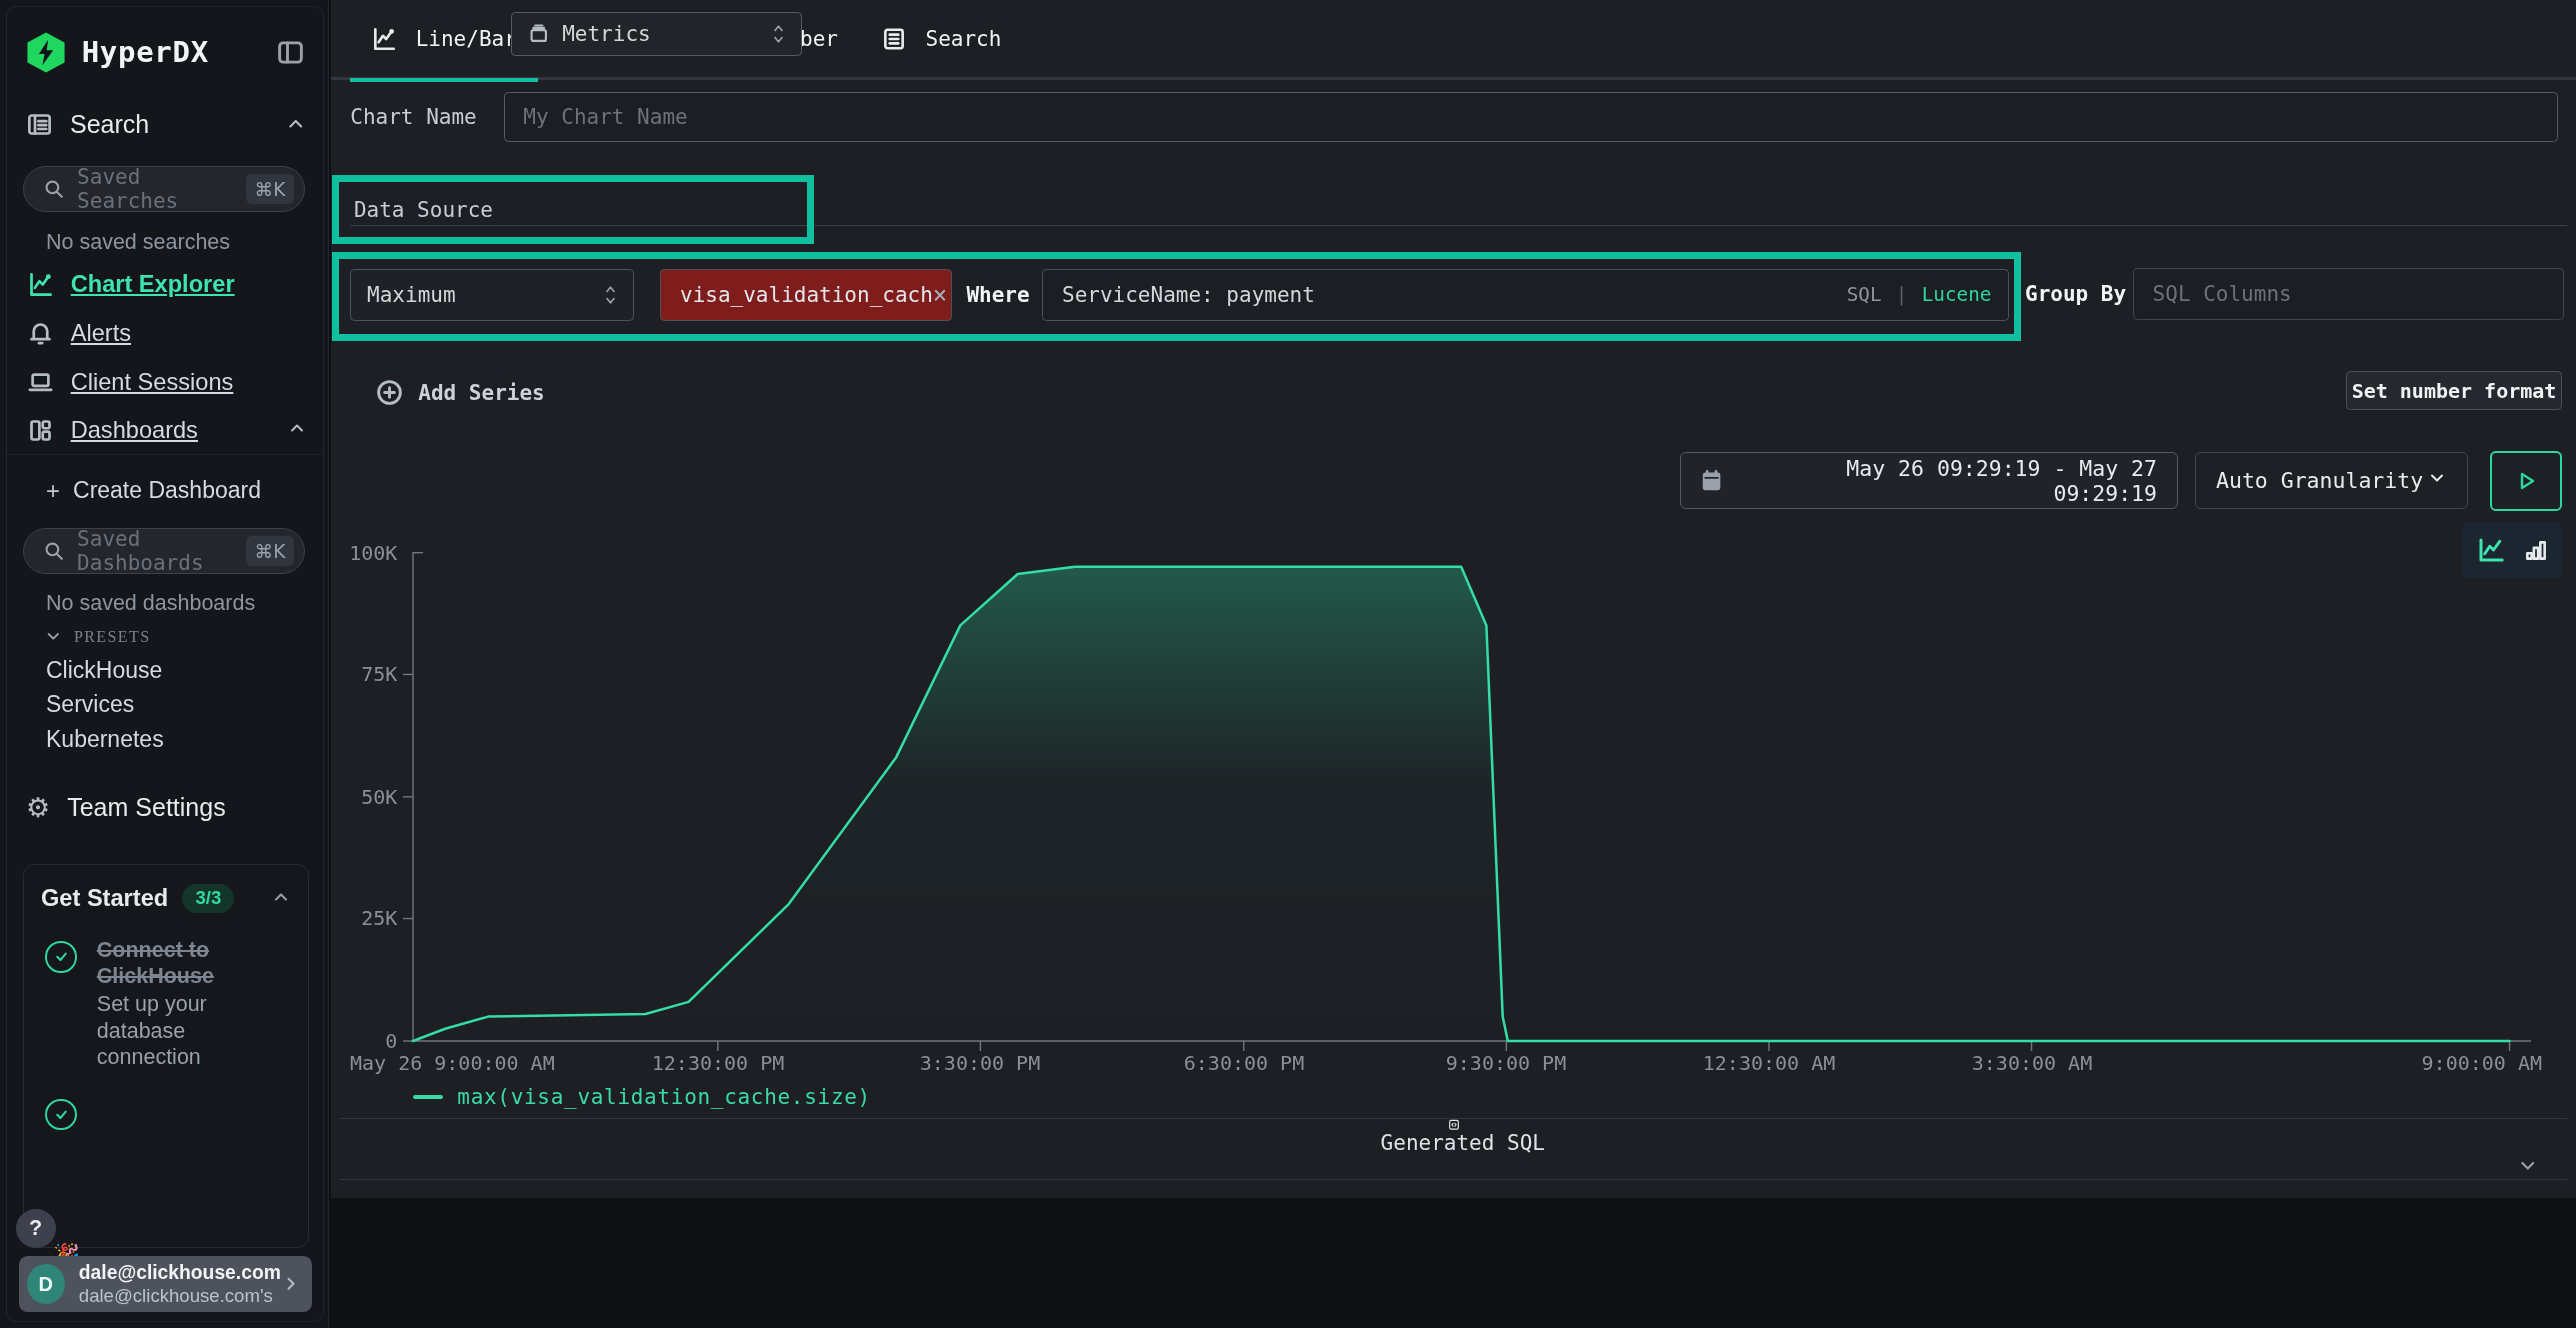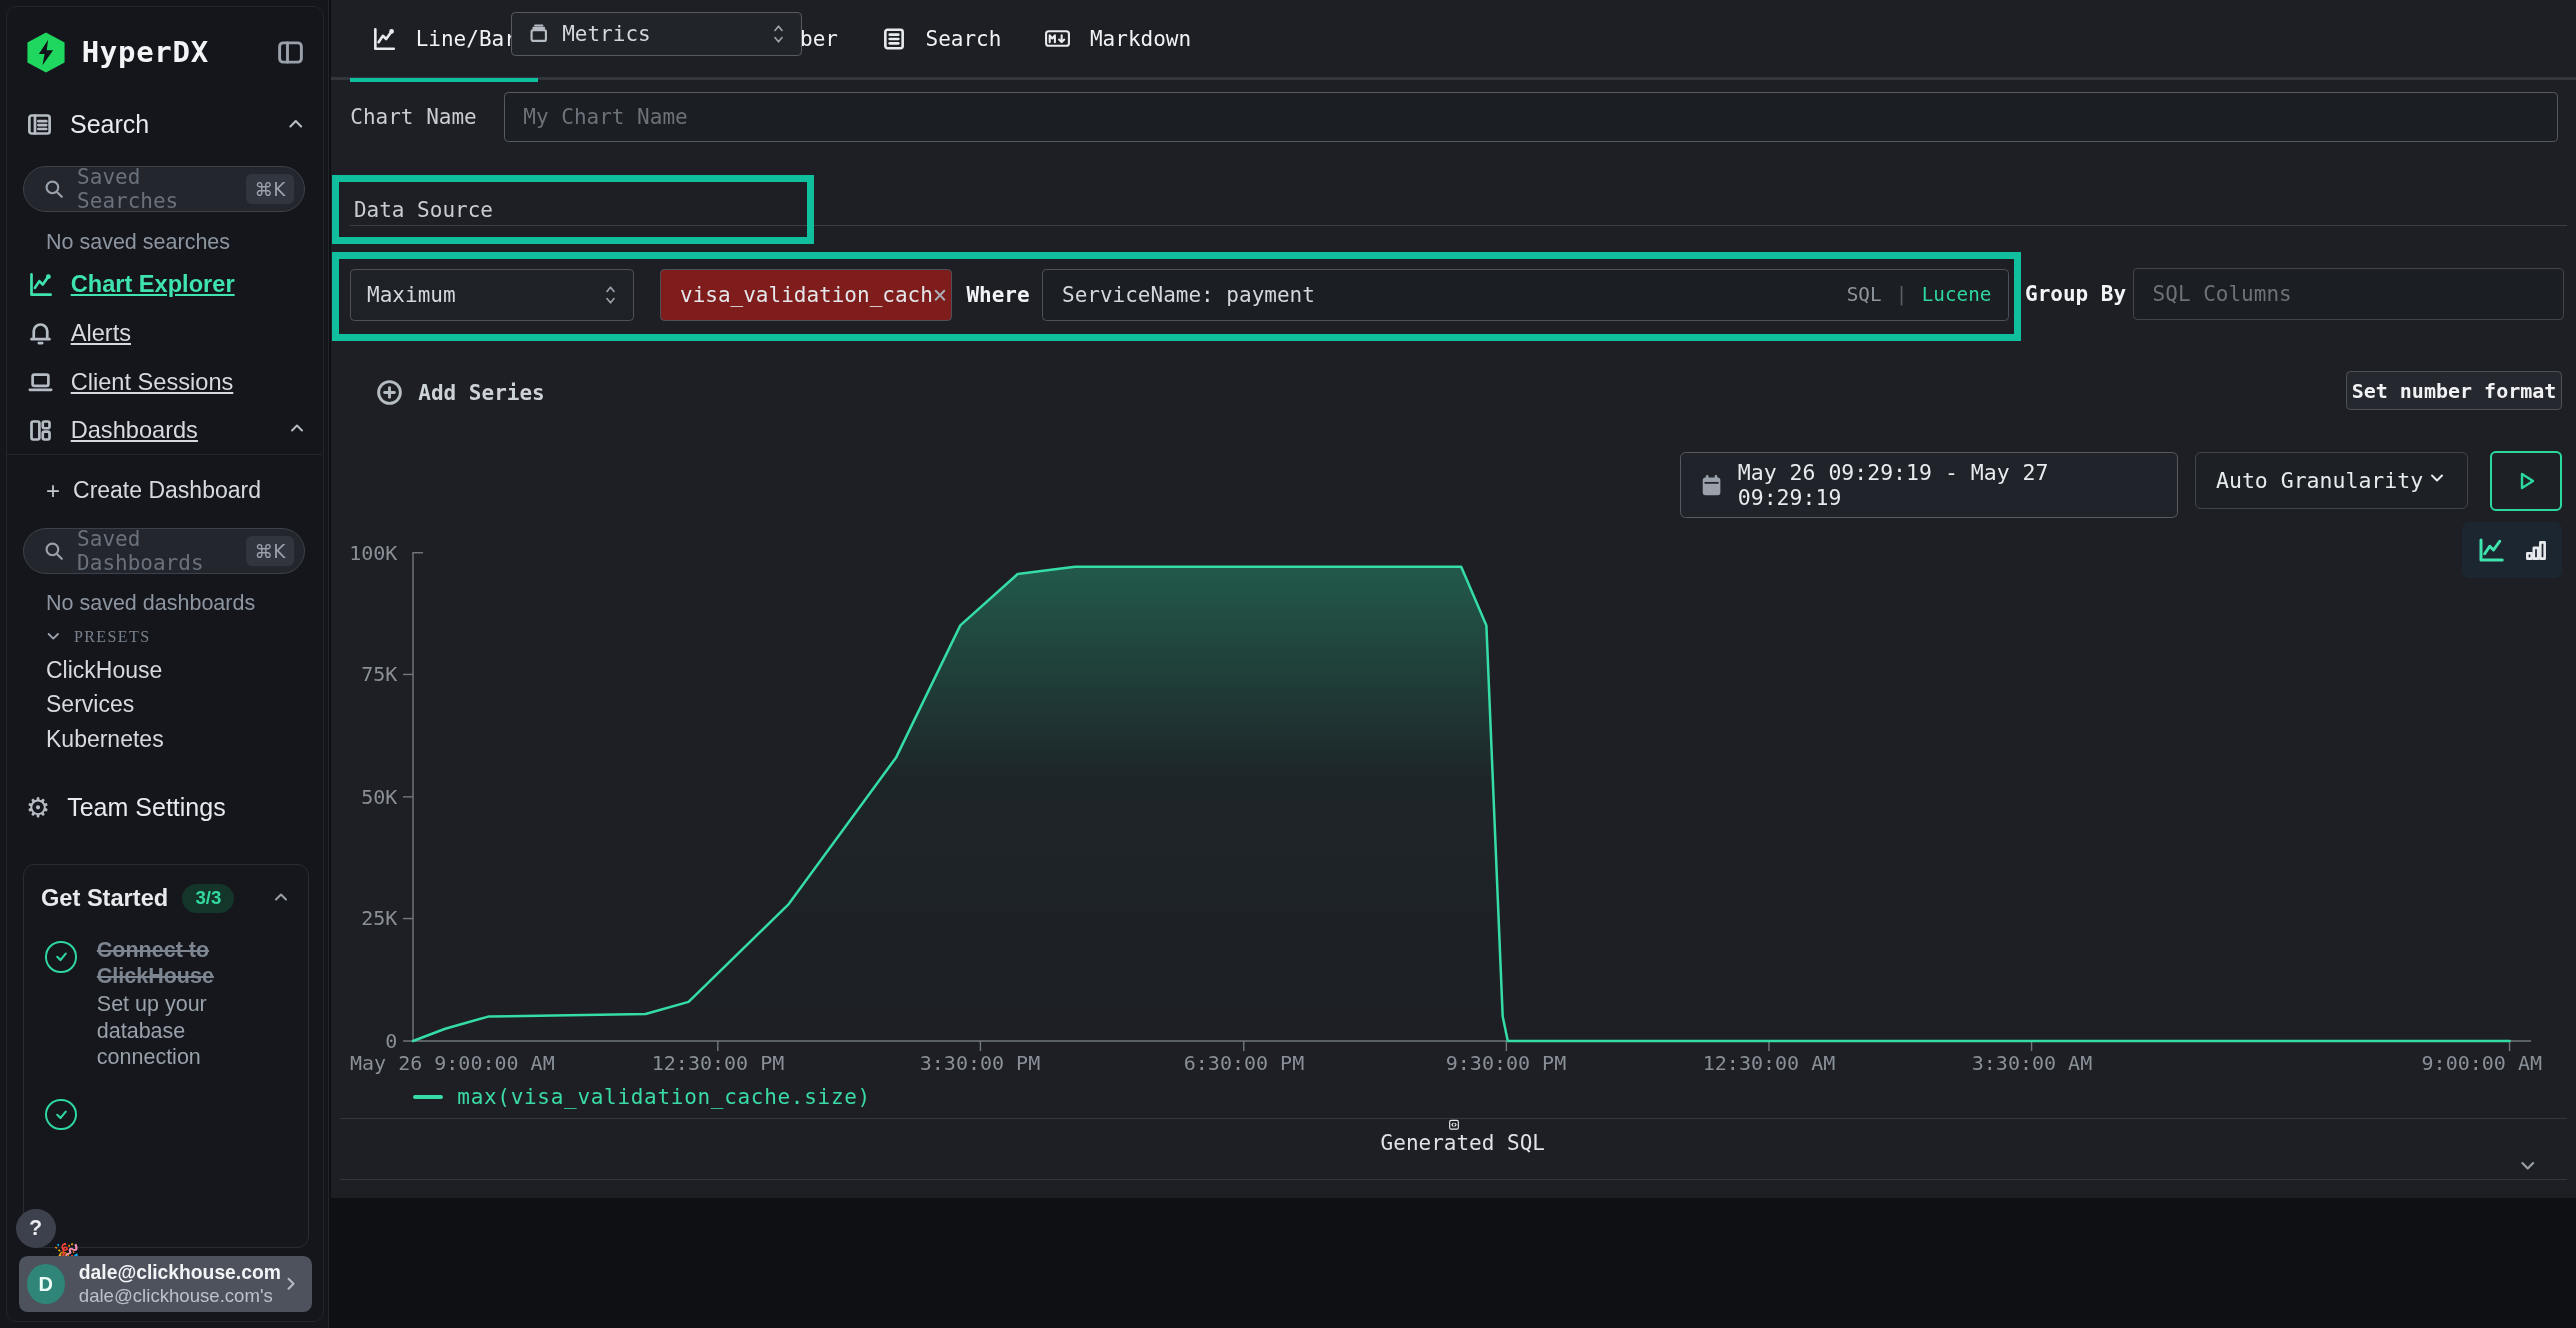--- a/index.html
+++ b/index.html
@@ -373,17 +373,6 @@
         </span>
         <span>Search</span>
       </div>
-      <div class="tab">
-        <span class="ticon">
-          <svg width="27" height="27" viewBox="0 0 26 24" class="icon-stroke white" style="stroke-width:2;">
-              <rect x="2" y="5" width="22" height="14" rx="2.5"></rect>
-              <polyline points="5.5,15.5 5.5,9 8,12 10.5,9 10.5,15.5"></polyline>
-              <line x1="17" y1="9" x2="17" y2="15"></line>
-              <polyline points="14.5,13 17,15.5 19.5,13"></polyline>
-            </svg>
-        </span>
-        <span>Markdown</span>
-      </div>
     </div>
 
     <div class="chart-name-row">

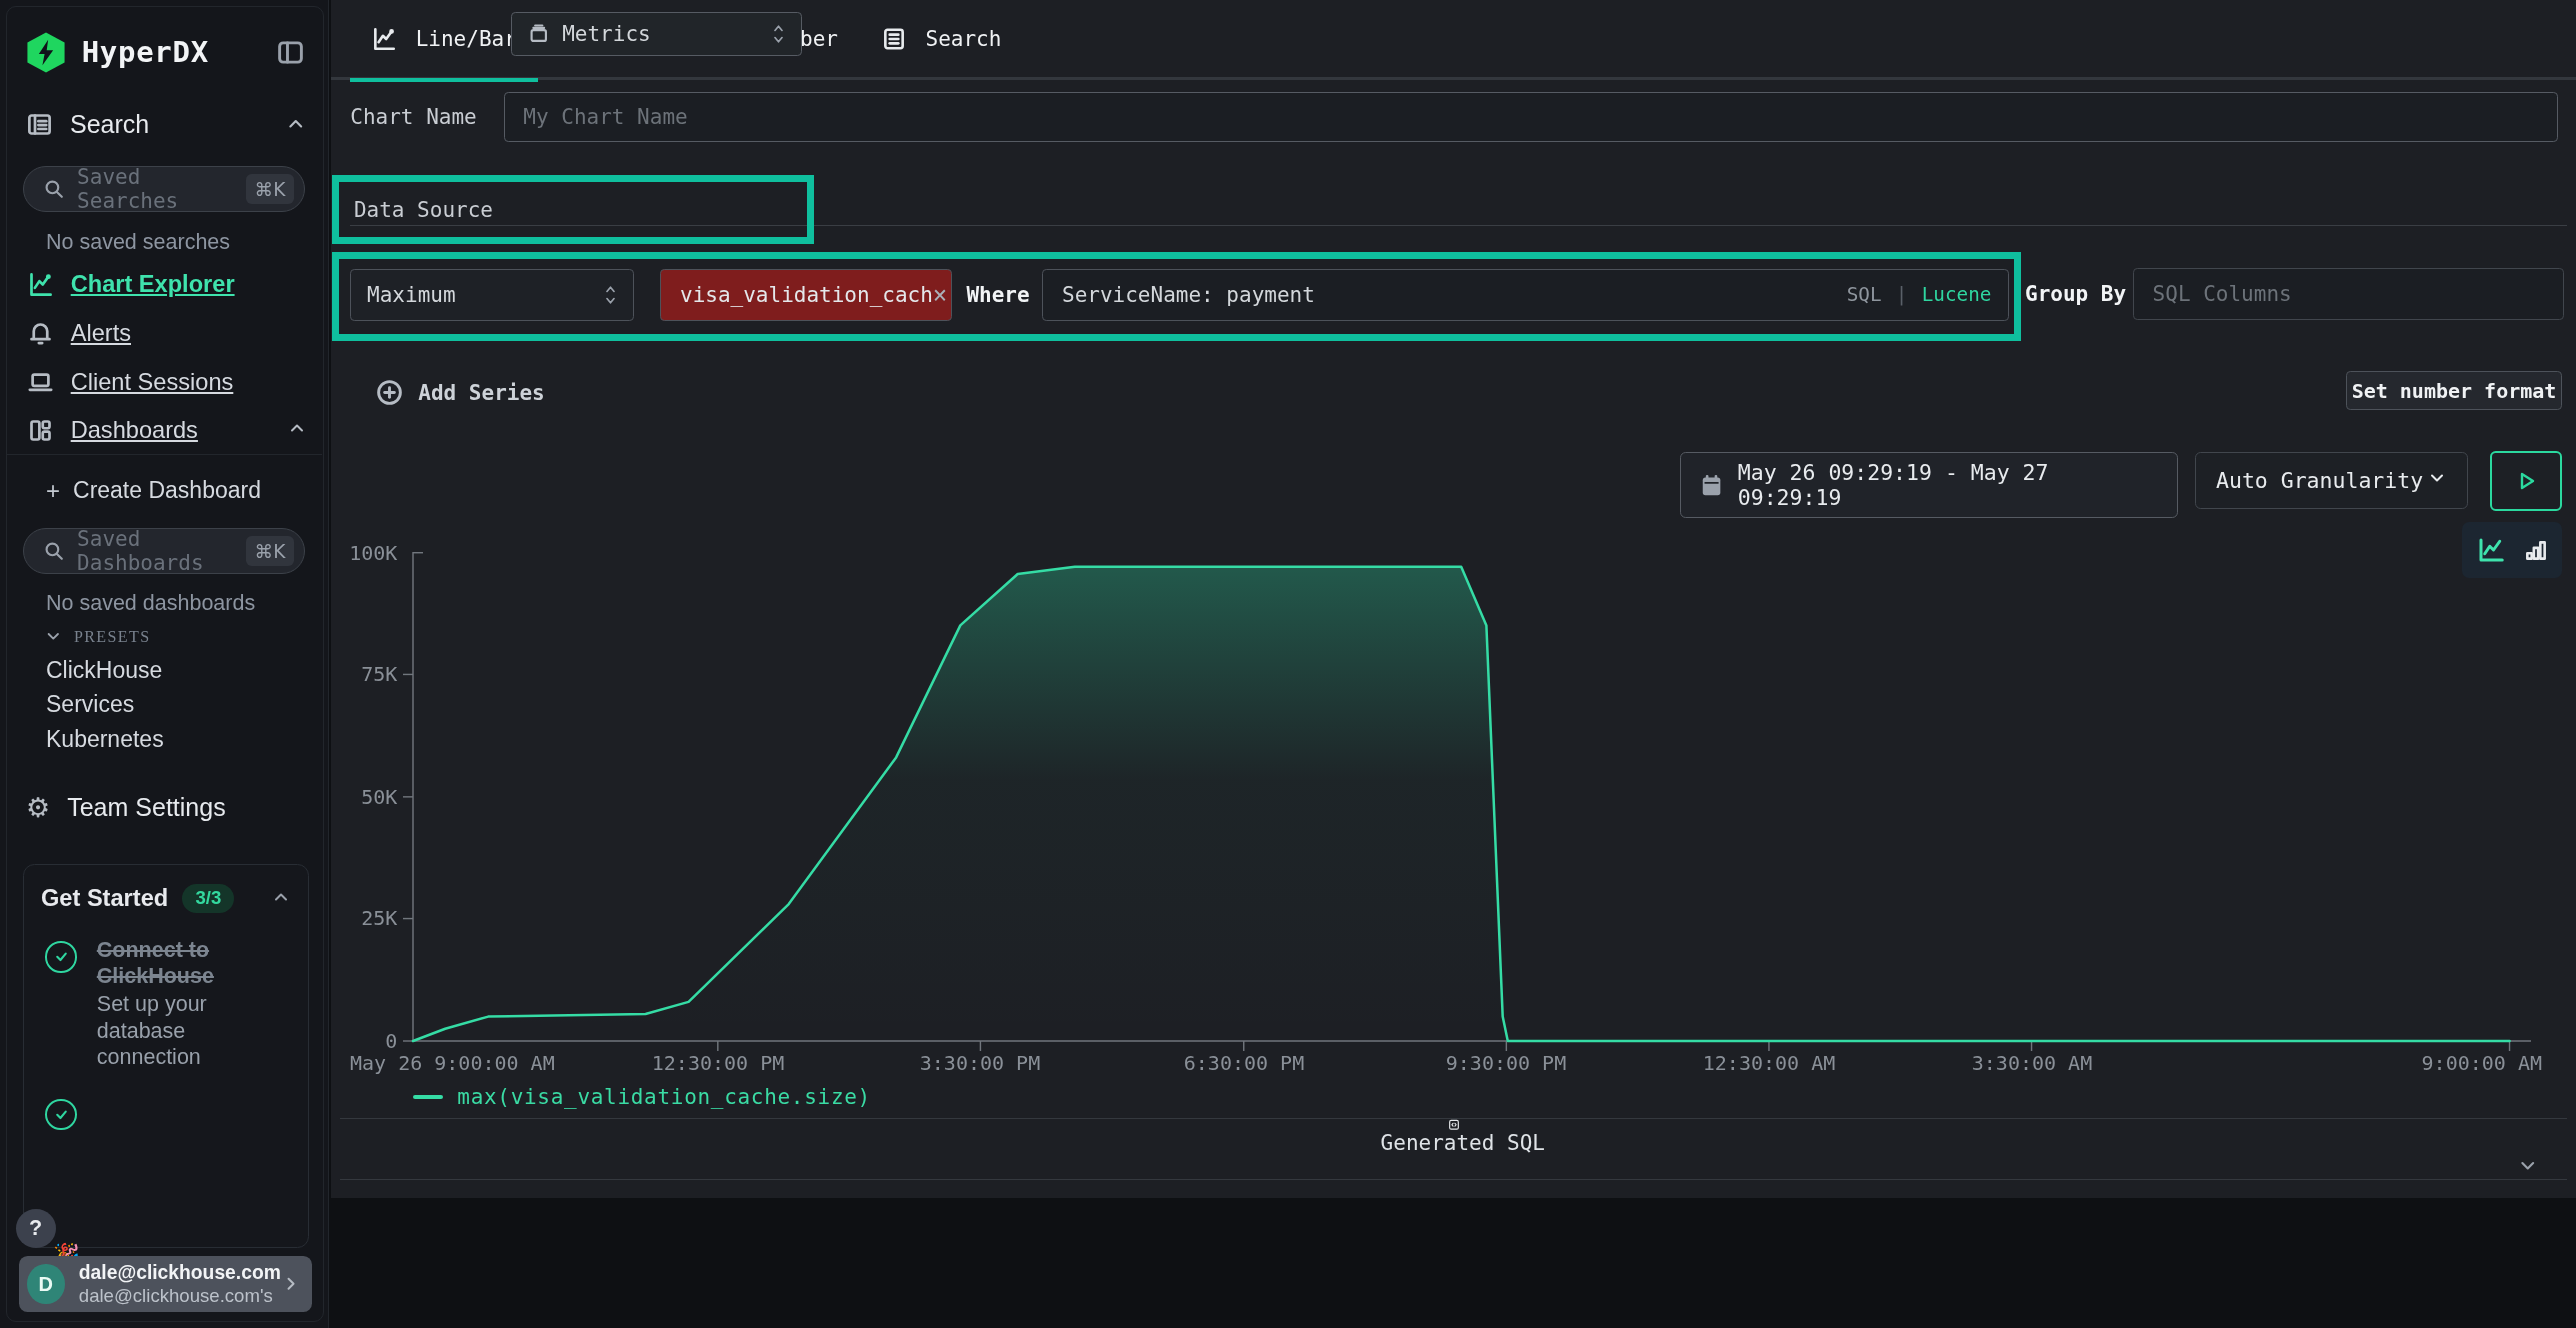--- a/index.html
+++ b/index.html
@@ -126,9 +126,9 @@
                  border:1.4px solid #4d525a; border-radius:4.3px; display:flex; align-items:center; justify-content:center;
                  font-weight:bold; font-size:20px; color:#f0f2f4; cursor:pointer;}
 
-  .date-input { position:absolute; left:1349px; top:452px; width:498px; height:66px; background:#202329;
+  .date-input { position:absolute; left:1349px; top:452px; width:498px; height:57px; background:#202329;
                 border:1.4px solid #565b63; border-radius:5.7px; display:flex; align-items:center; gap:15.7px;
-                padding:16px 20px; color:#e8ebee; font-size:21.5px; cursor:pointer;}
+                padding:16px 20px; color:#e8ebee; font-size:21.5px; cursor:pointer;text-align:right;}
   .granularity { position:absolute; left:1864px; top:452px; width:273px; height:57px; background:#1d2025;
                  border:1.4px solid #41464d; border-radius:5.7px; display:flex; align-items:center;
                  padding:0 20px; color:#e8ebee; font-size:21.5px; cursor:pointer;}

